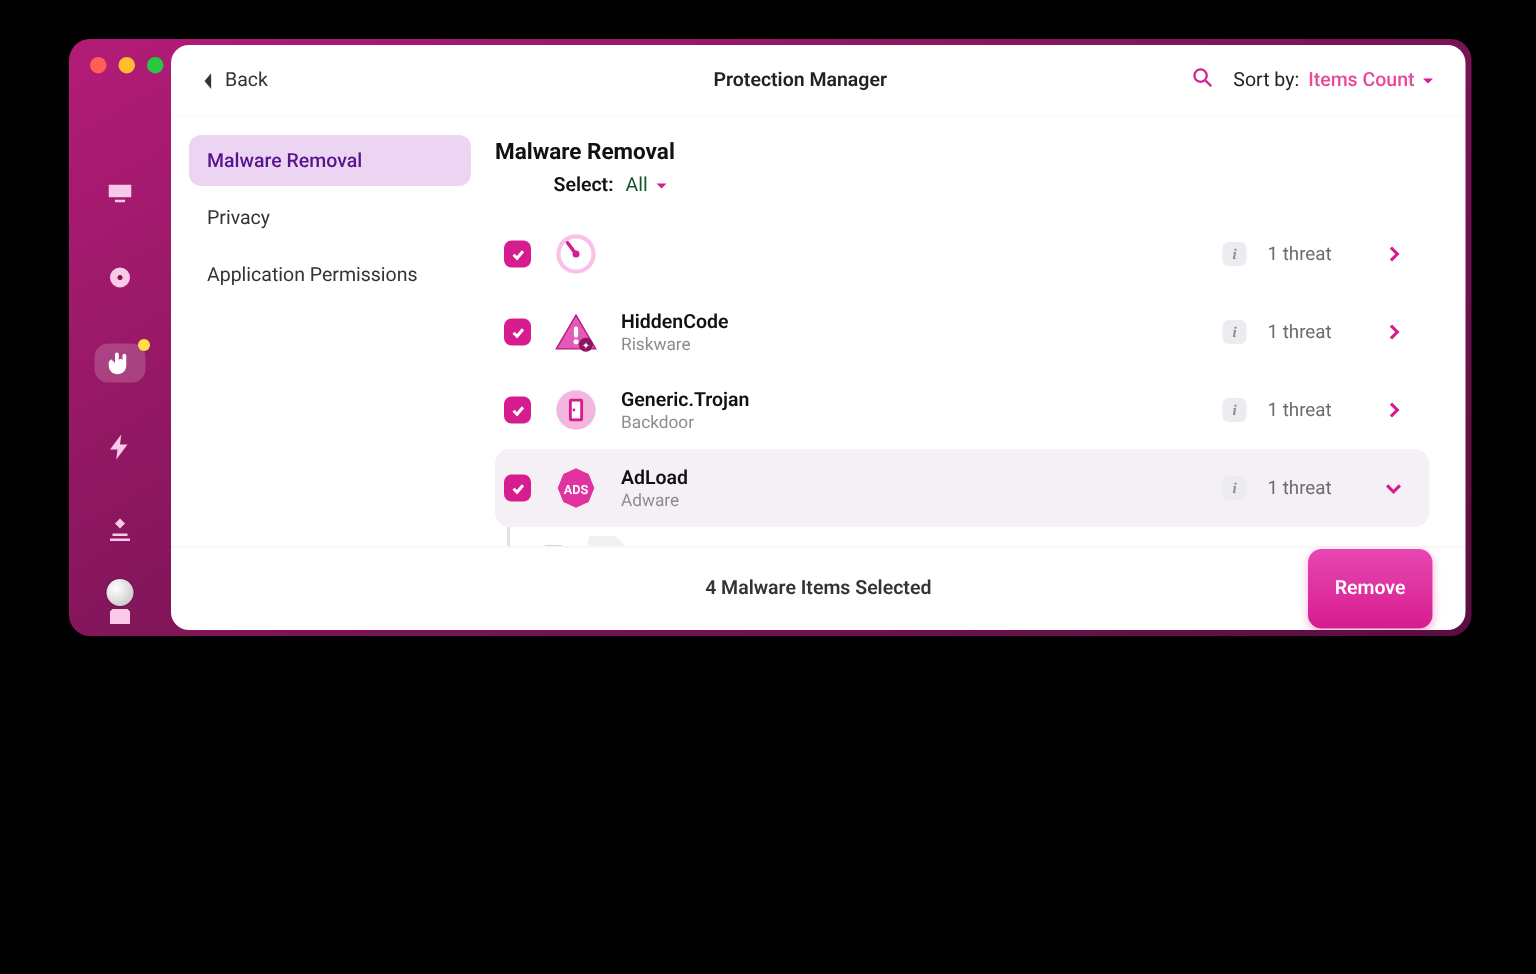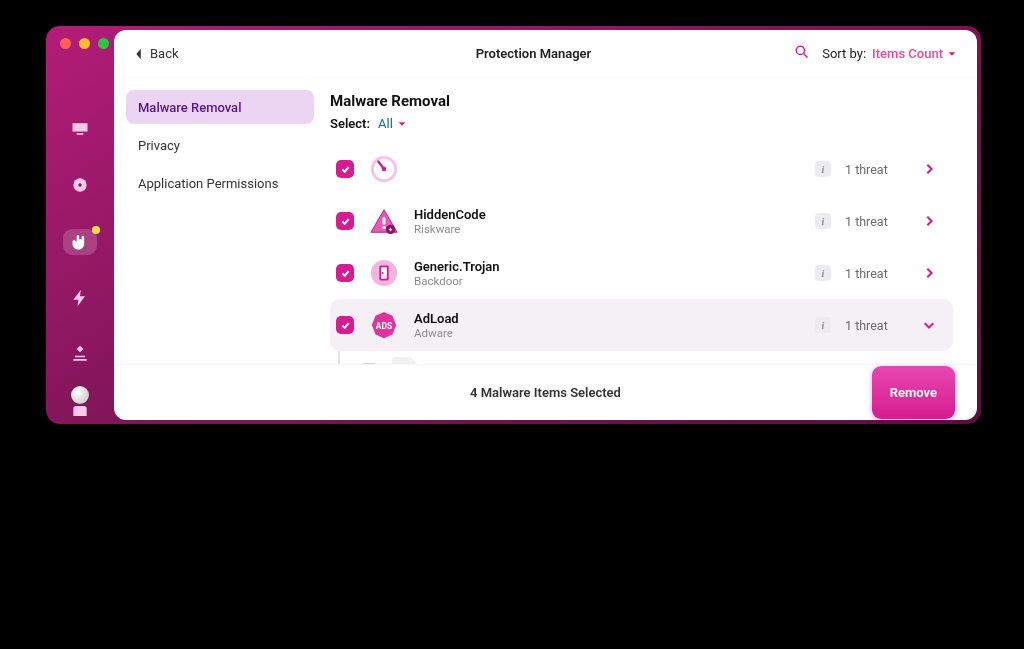--- a/index.html
+++ b/index.html
@@ -123,7 +123,7 @@
   .section-title { font-size: 15px; font-weight: 700; color:#111; margin-bottom:6px; }
   .section-desc { font-size: 12.5px; color:#8c8c93; line-height:1.45; max-width: 430px; margin-bottom:16px; }
 
-  .select-row { font-size:13px; margin-bottom:12px; display:flex; gap:8px; align-items:flex-start;}
+  .select-row { font-size:13px; margin-bottom:12px; display:flex; gap:8px; align-items:flex-start;margin-left:39px;}
   .select-row .lbl { font-weight:600; color:#111; }
   .select-row .val { color:#0369a1; display:flex; align-items:center; gap:4px; cursor:pointer;}
   .select-row .val svg { width:10px;height:10px; fill:#d61c8e; }

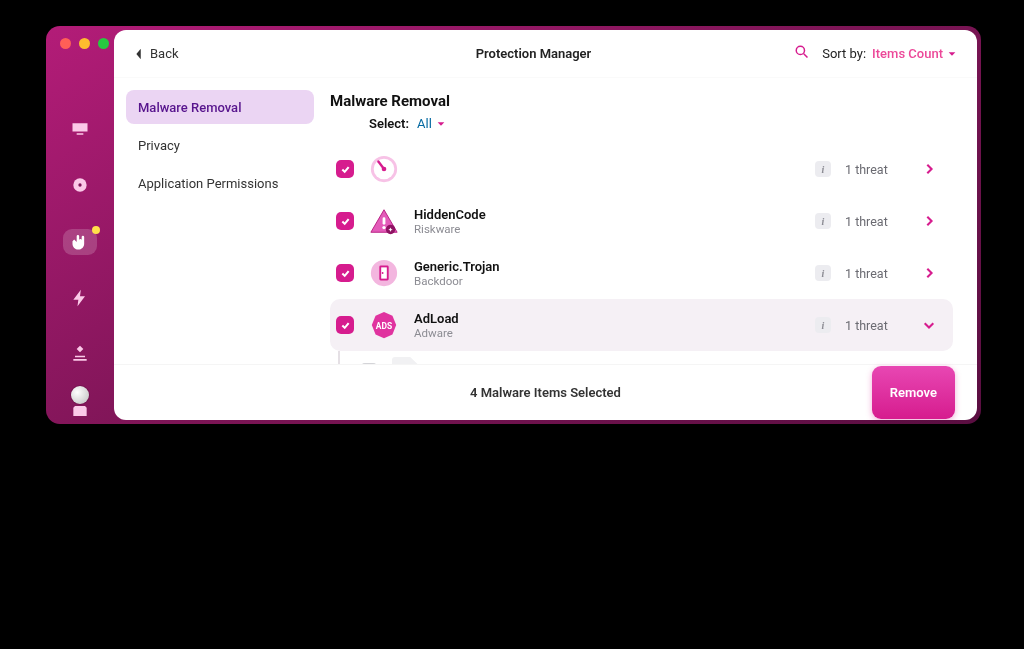--- a/index.html
+++ b/index.html
@@ -125,7 +125,7 @@
 
   .select-row { font-size:13px; margin-bottom:12px; display:flex; gap:8px; align-items:flex-start;margin-left:39px;}
   .select-row .lbl { font-weight:600; color:#111; }
-  .select-row .val { color:#0369a1; display:flex; align-items:center; gap:4px; cursor:pointer;}
+  .select-row .val { color:#14532d; display:flex; align-items:center; gap:4px; cursor:pointer;}
   .select-row .val svg { width:10px;height:10px; fill:#d61c8e; }
 
   .threat-list { flex:1; overflow:auto; padding-right:4px;}

